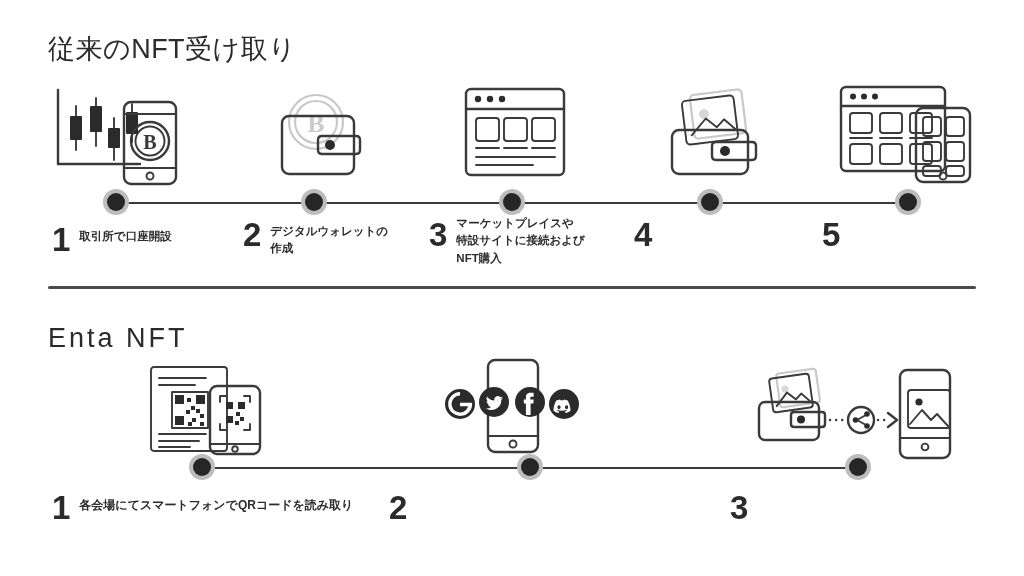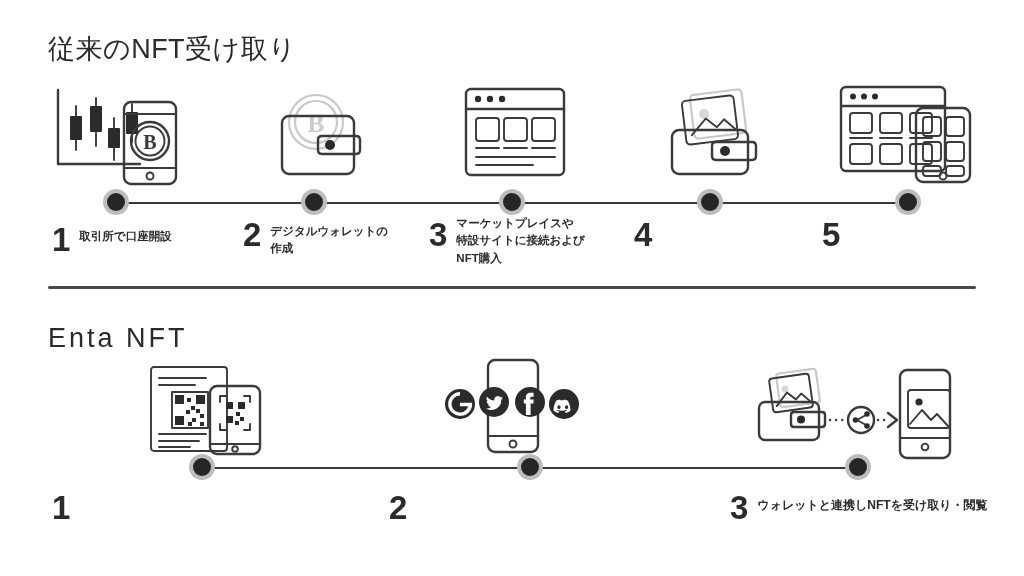--- a/index.html
+++ b/index.html
@@ -317,6 +317,7 @@
 
   <div class="step wide" style="left:52px;top:494px;">
     <div class="num">1</div>
+    <div class="txt">各会場にてスマートフォンでQRコードを読み取り</div>
   </div>
   <div class="step wide" style="left:389px;top:494px;">
     <div class="num">2</div>

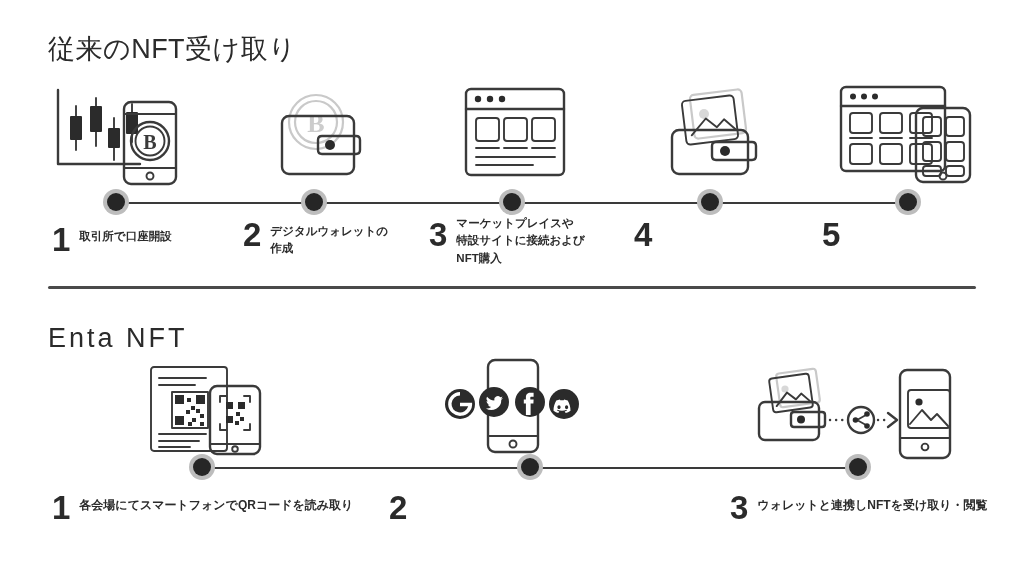--- a/index.html
+++ b/index.html
@@ -324,7 +324,6 @@
   </div>
   <div class="step wide" style="left:730px;top:494px;">
     <div class="num">3</div>
-    <div class="txt">ウォレットと連携しNFTを受け取り・閲覧</div>
   </div>
 
 </div>

